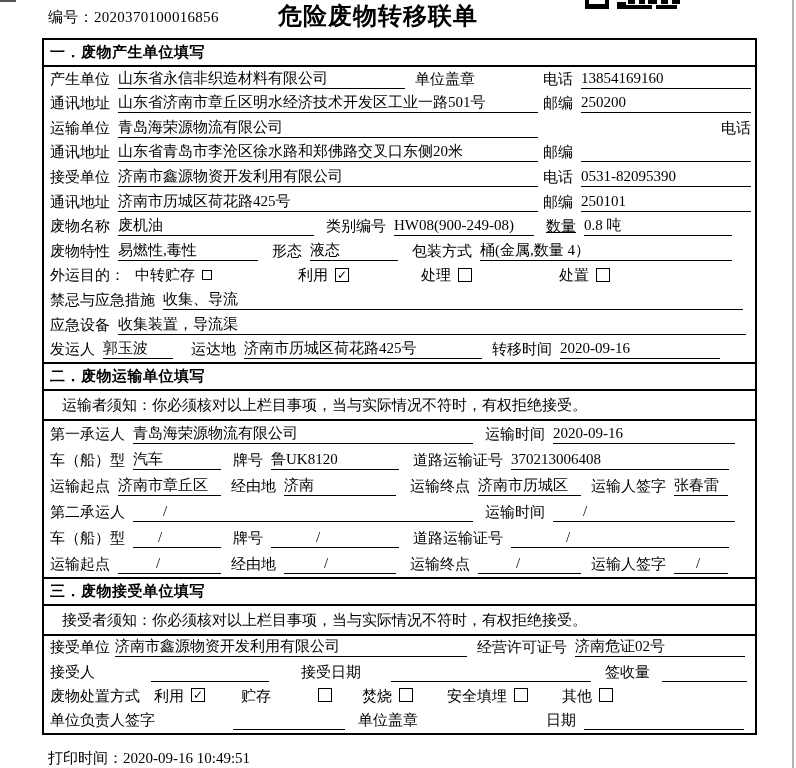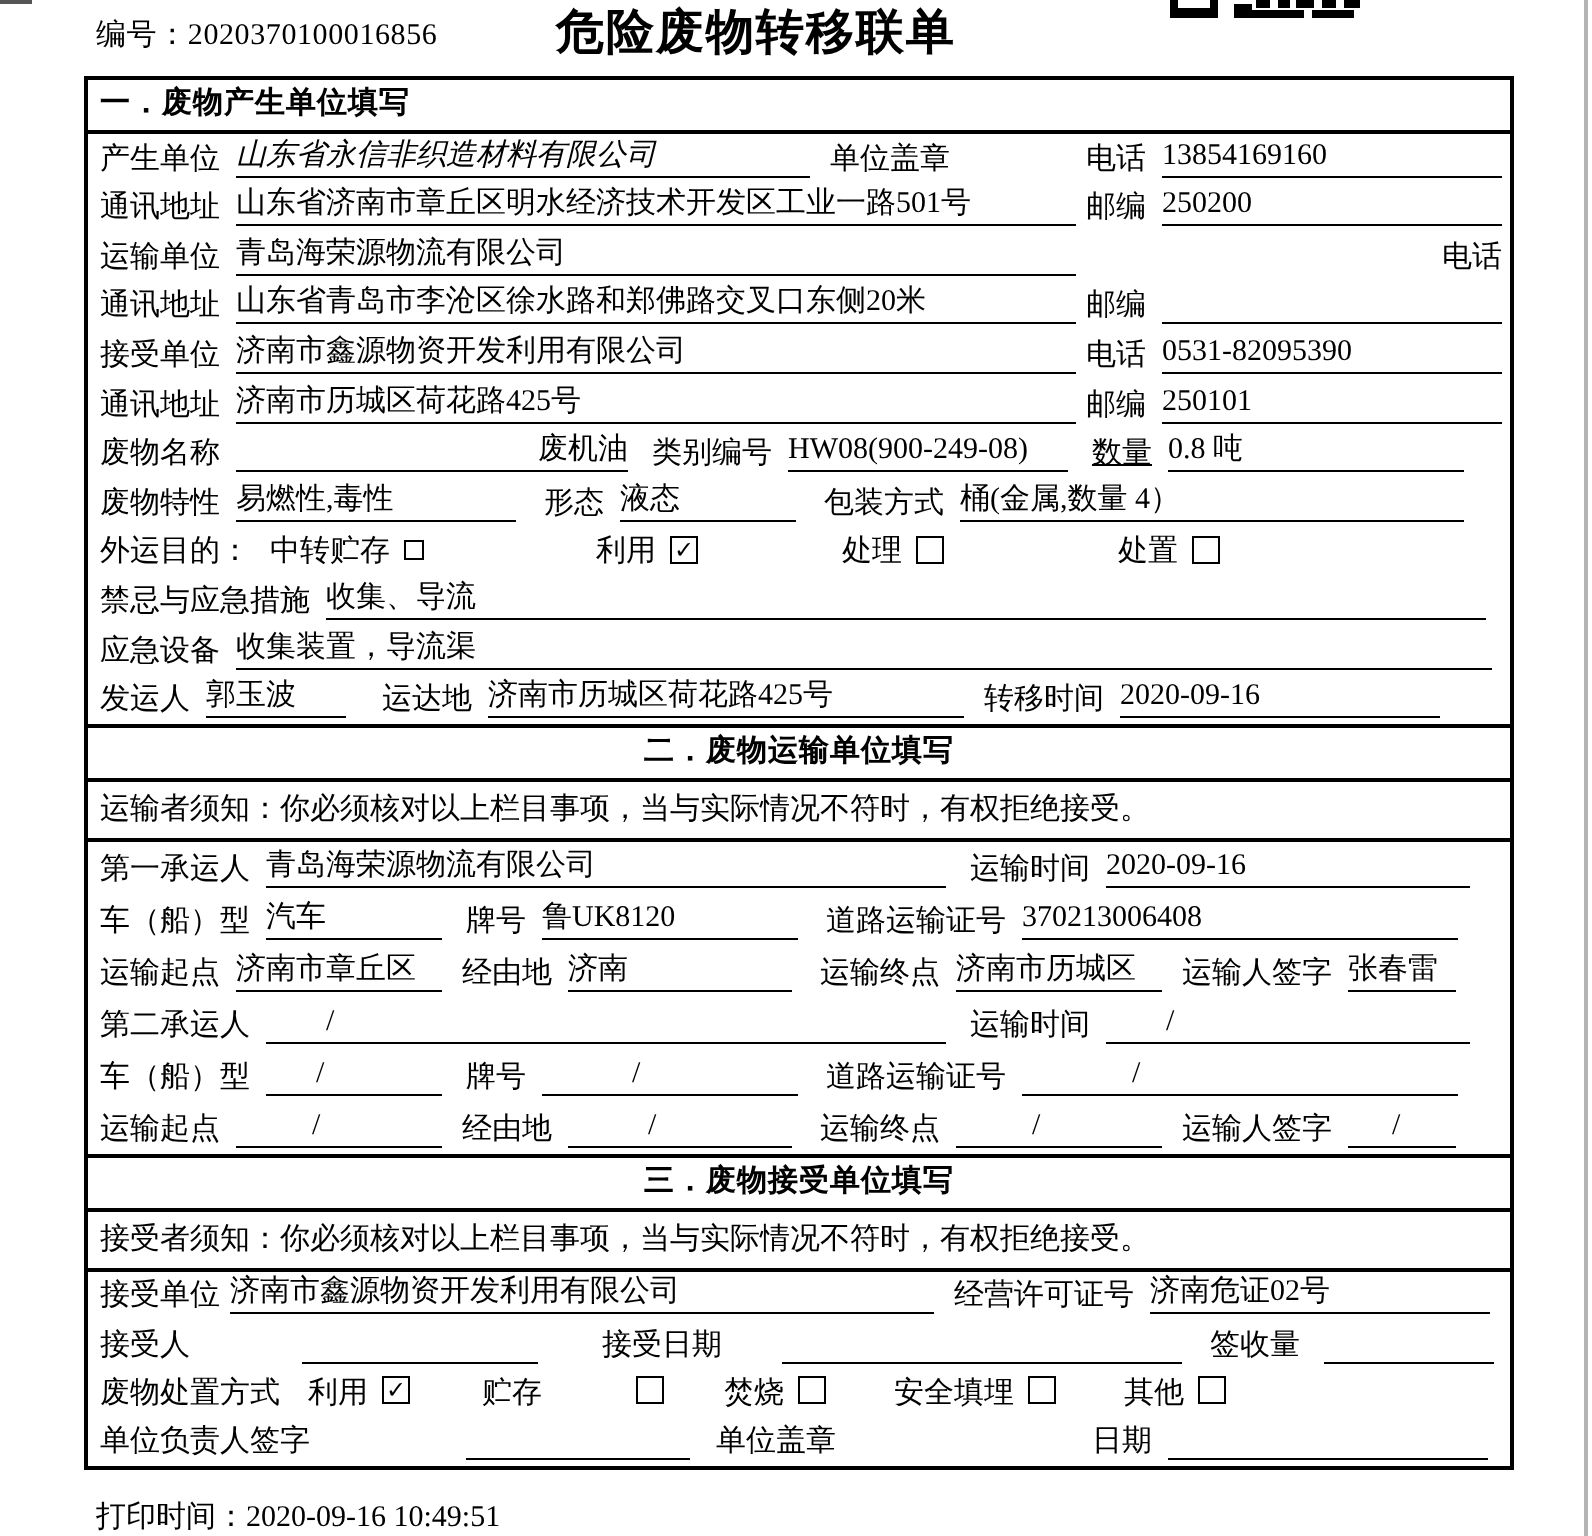--- a/index.html
+++ b/index.html
@@ -72,7 +72,7 @@
     <div class="sec-title">一．废物产生单位填写</div>
     <div class="row s1">
       <span class="lbl">产生单位</span>
-      <span class="fld" style="width: 287px; font-style: italic;">山东省永信非织造材料有限公司</span>
+      <span class="fld" style="width: 287px;">山东省永信非织造材料有限公司</span>
       <span class="lbl" style="margin-left: 10px;">单位盖章</span>
       <span class="lbl rgt">电话</span>
       <span class="fld" style="width: 170px;">13854169160</span>

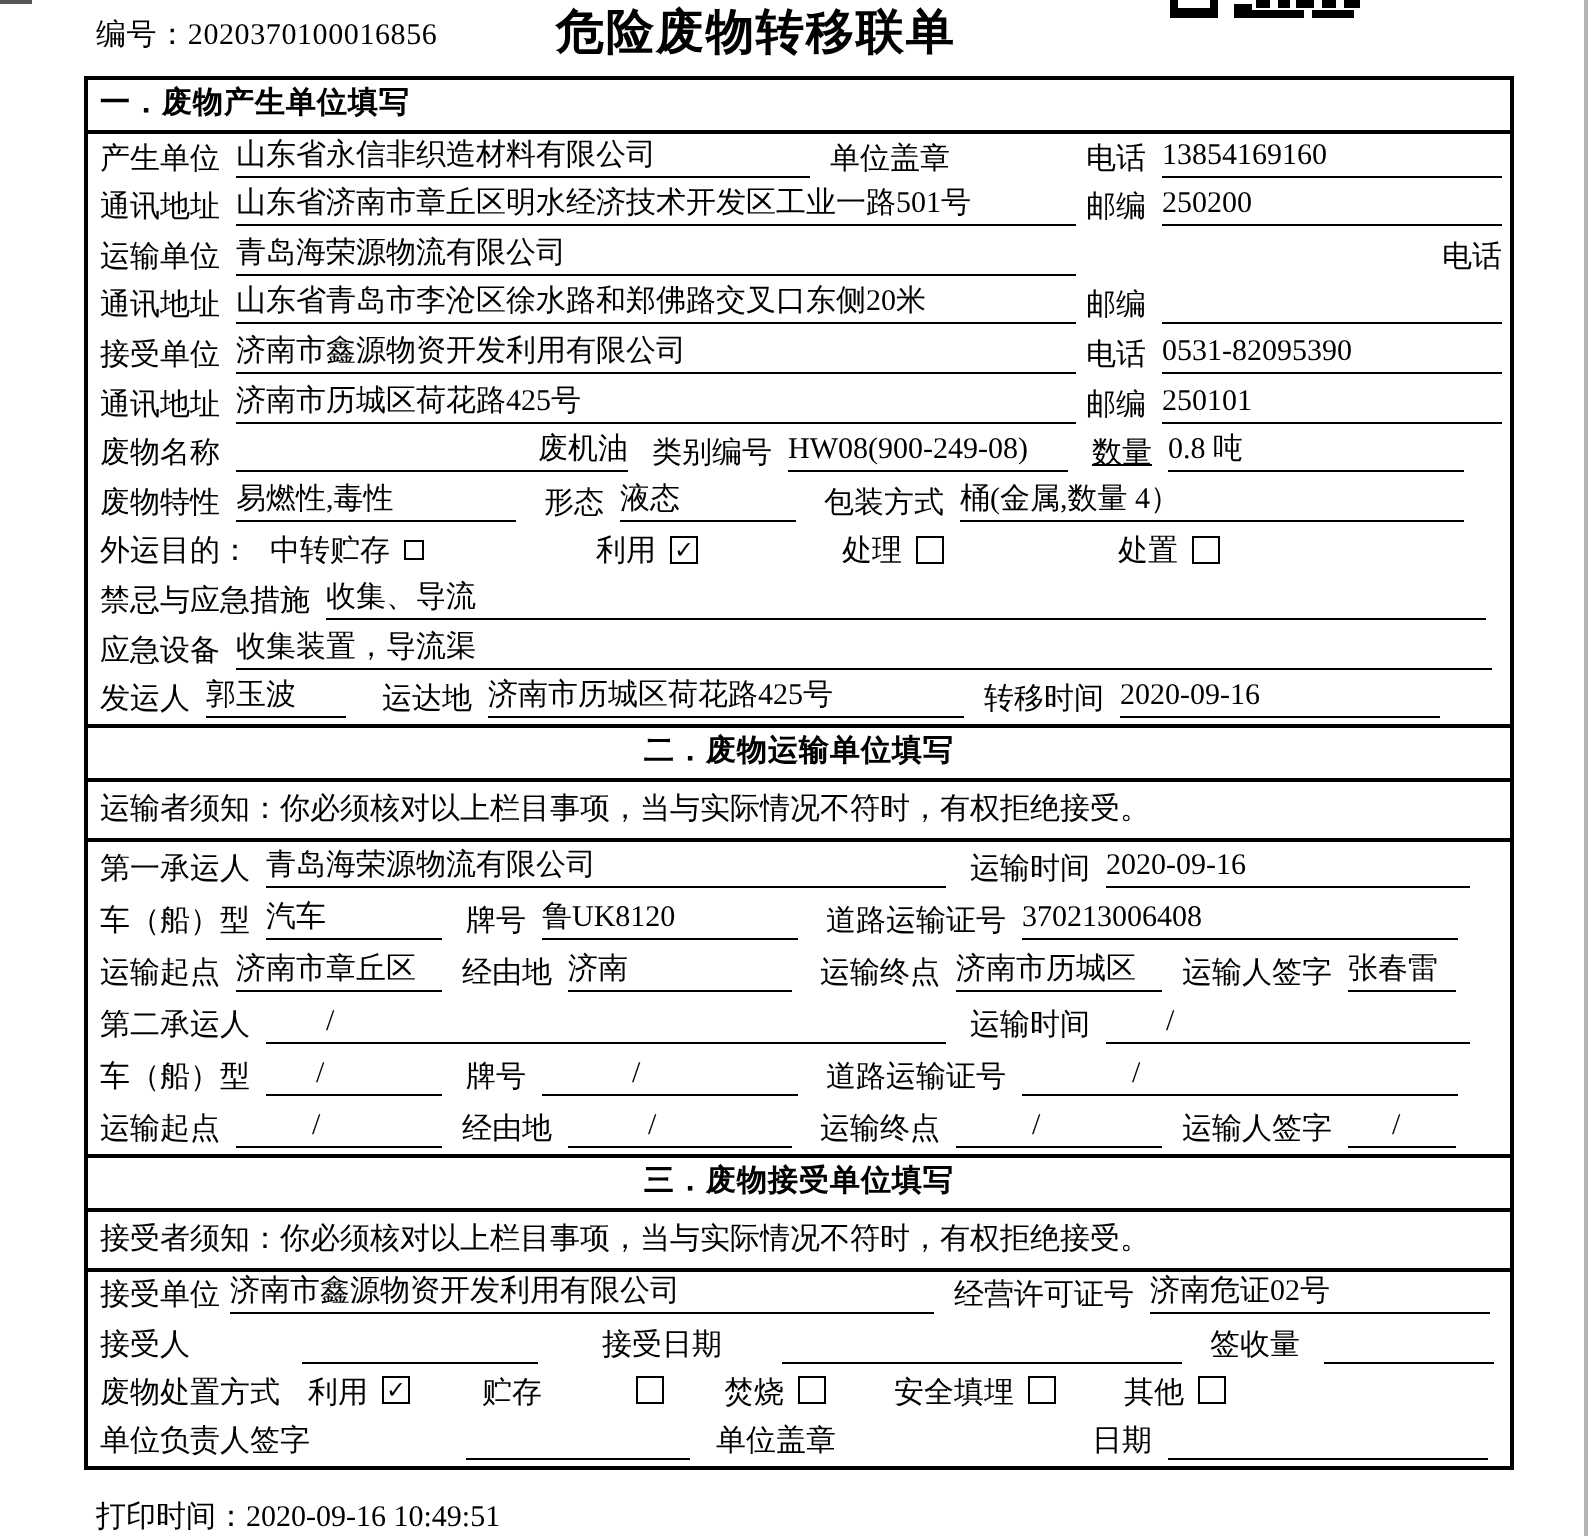--- a/index.html
+++ b/index.html
@@ -108,7 +108,7 @@
     </div>
     <div class="row s1">
       <span class="lbl">废物名称</span>
-      <span class="fld" style="width: 196px; text-align: right;">废机油</span>
+      <span class="fld" style="width: 196px;">废机油</span>
       <span class="lbl" style="margin-left: 12px;">类别编号</span>
       <span class="fld" style="width: 140px;">HW08(900-249-08)</span>
       <span class="lbl" style="margin-left: 12px; text-decoration: underline;">数量</span>

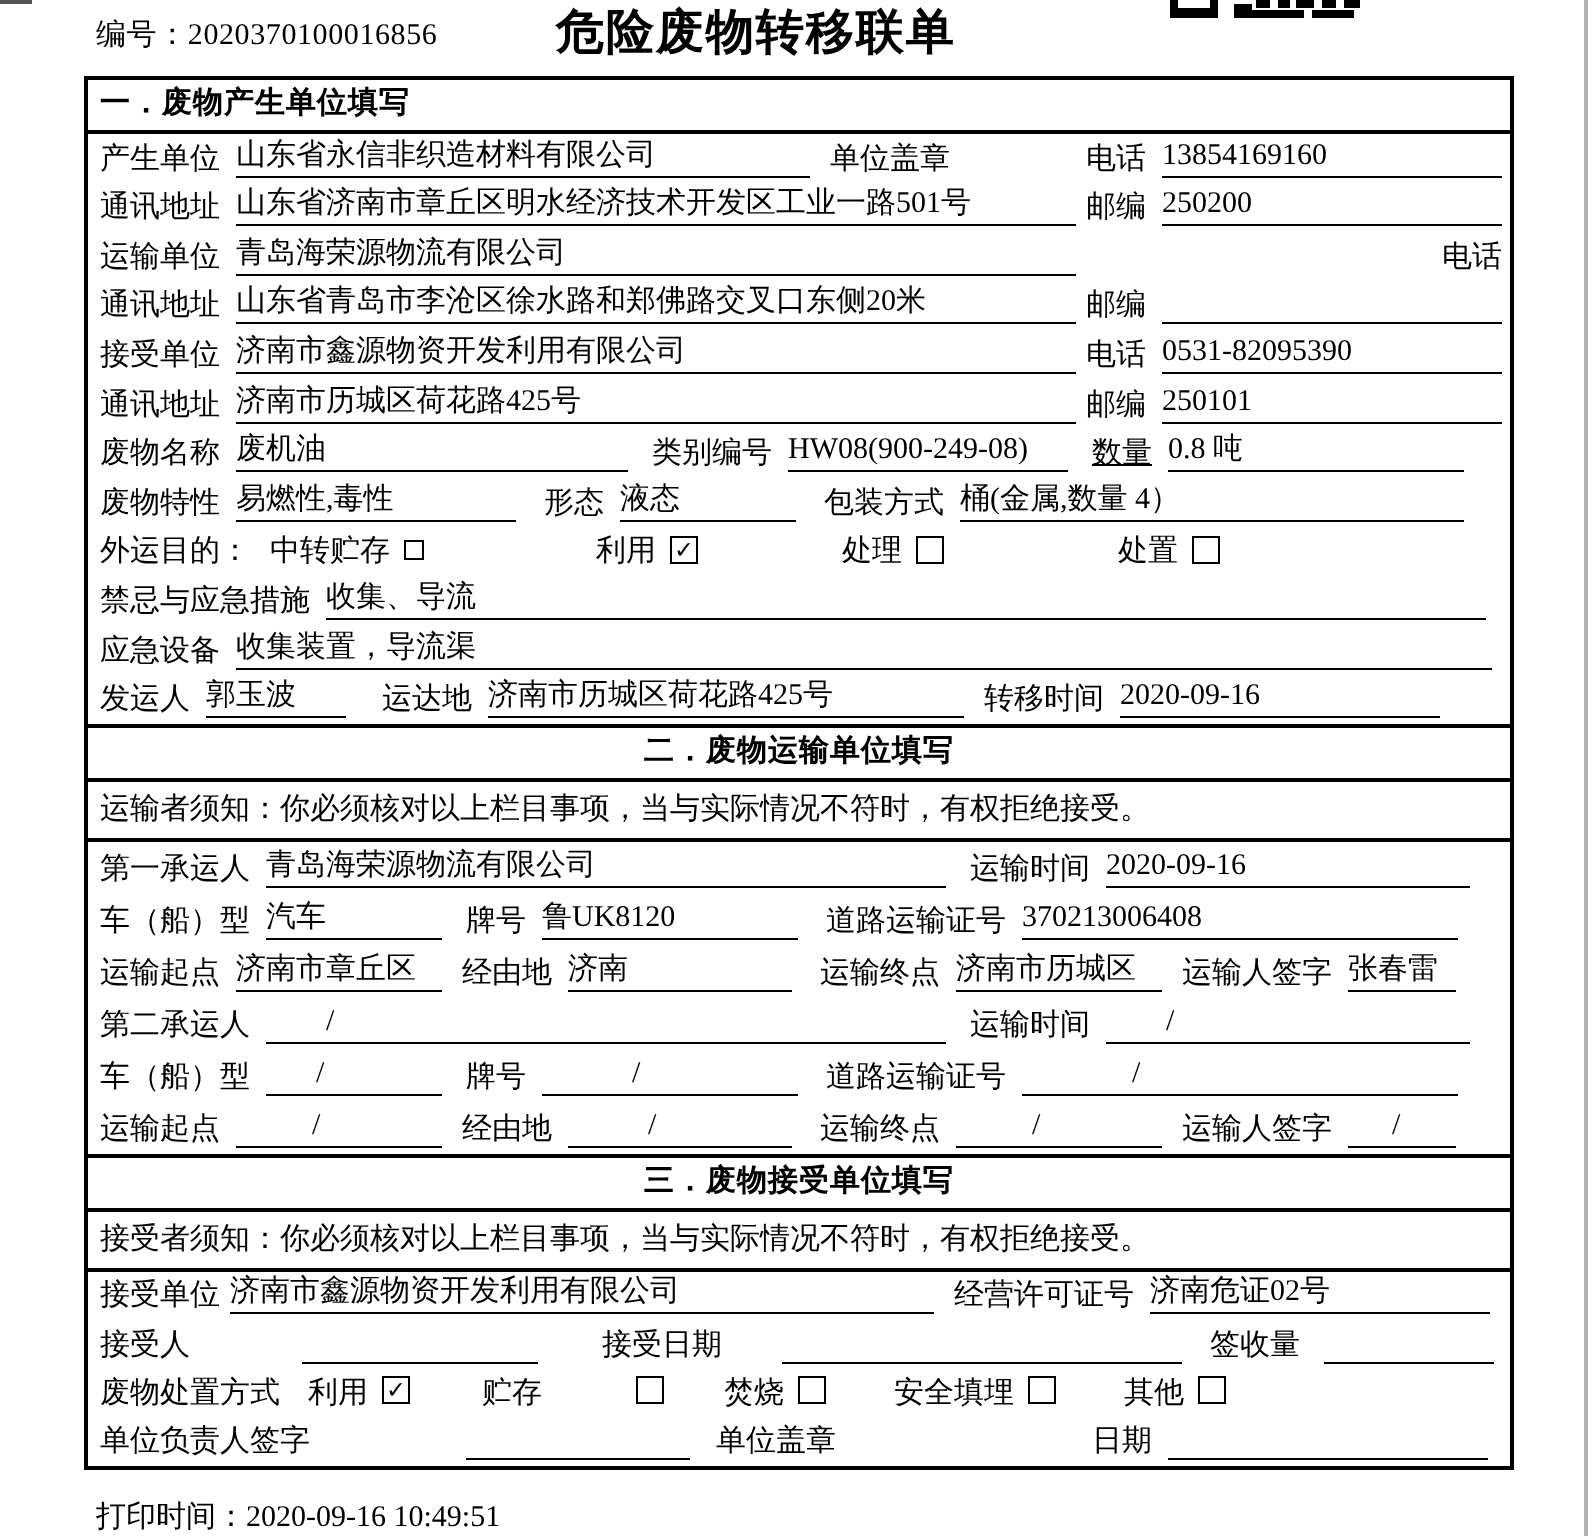--- a/index.html
+++ b/index.html
@@ -23,7 +23,7 @@
     font-weight:bold;height:21px;line-height:21px;padding:2px 6px;
     border-bottom:2px solid #000;letter-spacing:.5px;
   }
-  .sec-title.not-first{border-top:2px solid #000;text-align:center;}
+  .sec-title.not-first{border-top:2px solid #000;}
   .notice{height:24px;line-height:24px;padding:2px 6px;border-bottom:2px solid #000;white-space:nowrap;}
   .row{
     display:flex;align-items:flex-end;height:24.6px;box-sizing:border-box;

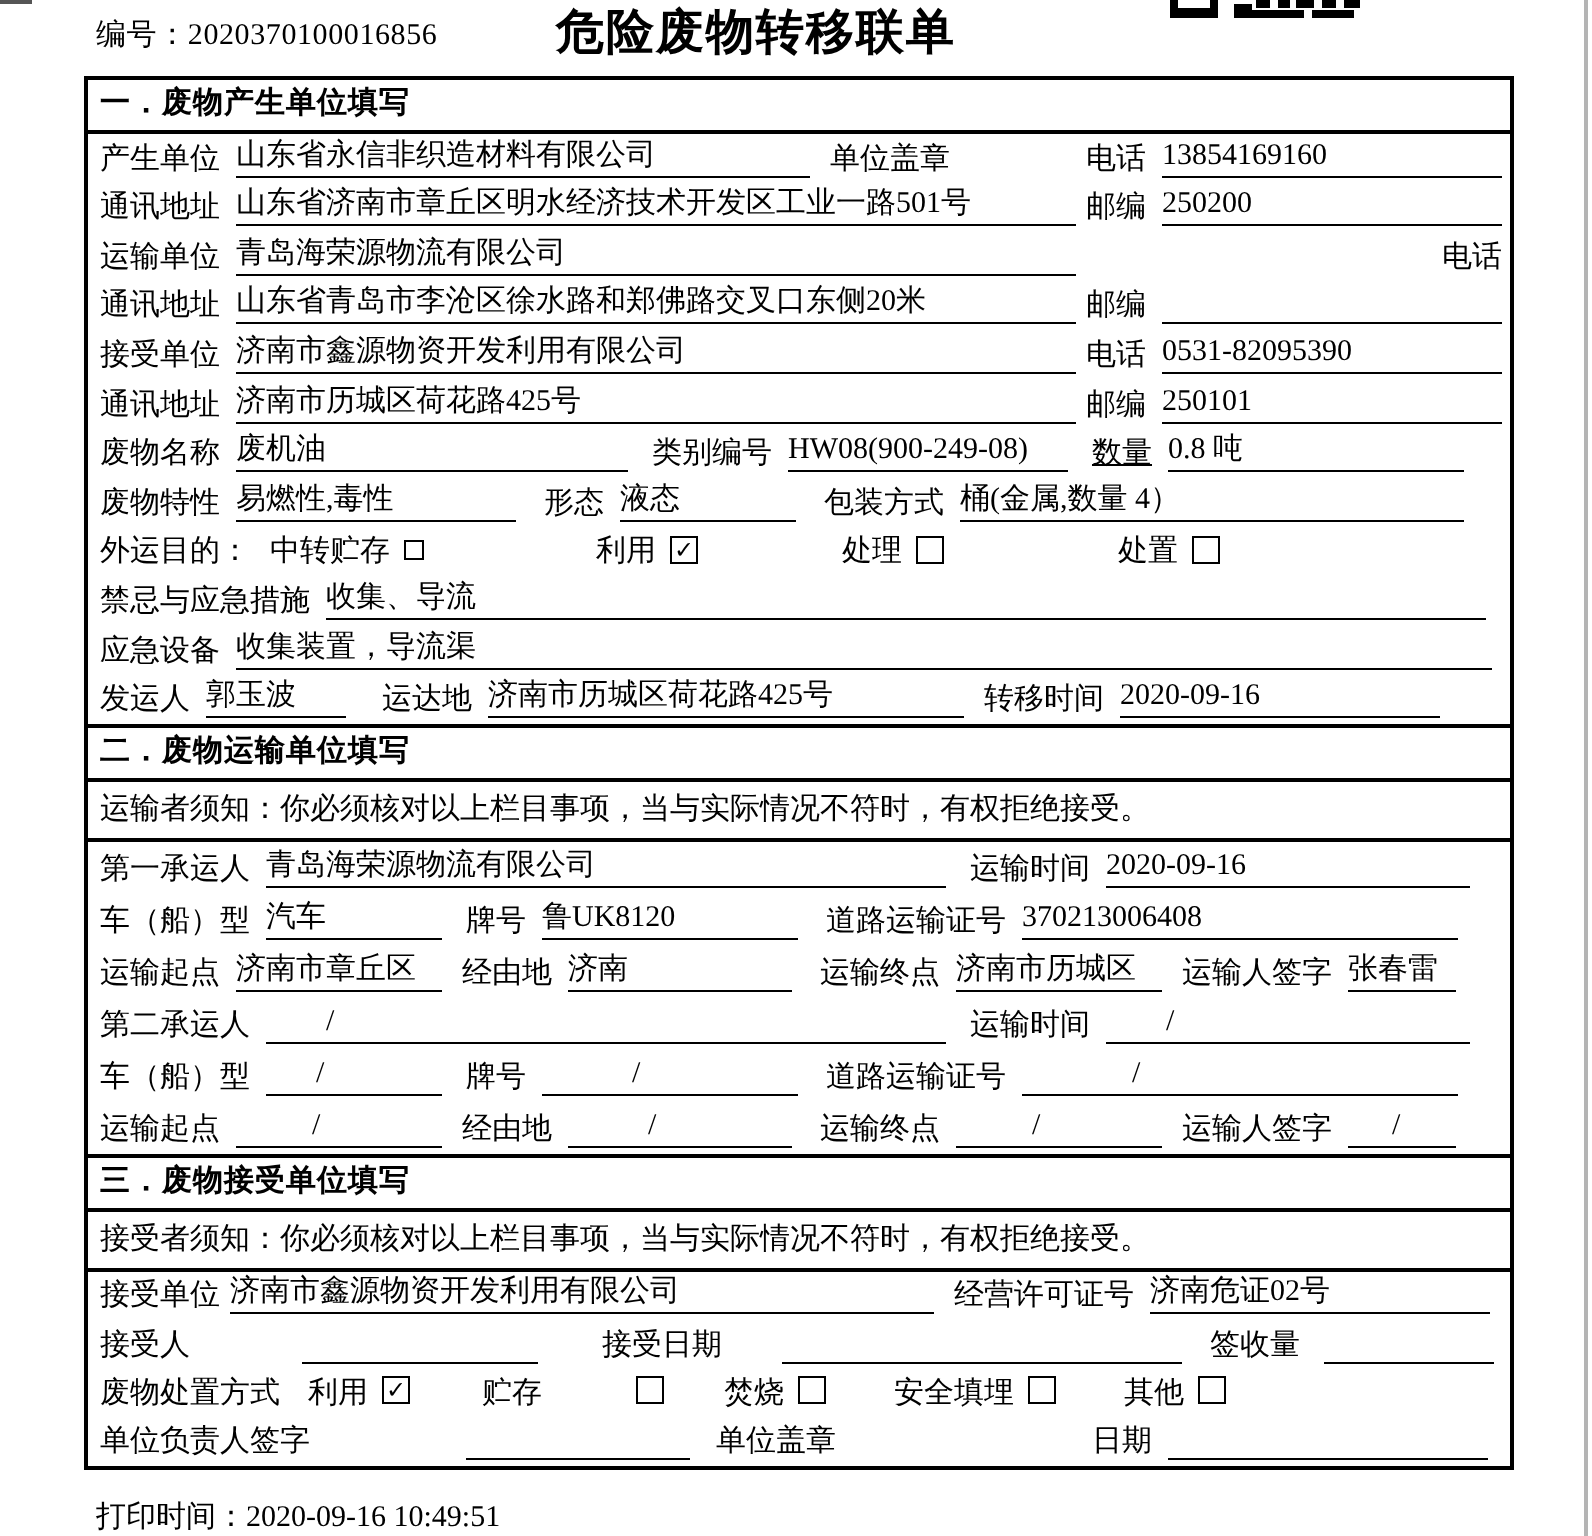--- a/index.html
+++ b/index.html
@@ -24,7 +24,7 @@
     border-bottom:2px solid #000;letter-spacing:.5px;
   }
   .sec-title.not-first{border-top:2px solid #000;}
-  .notice{height:24px;line-height:24px;padding:2px 6px;border-bottom:2px solid #000;white-space:nowrap;}
+  .notice{height:24px;line-height:24px;padding:2px 18px;border-bottom:2px solid #000;white-space:nowrap;}
   .row{
     display:flex;align-items:flex-end;height:24.6px;box-sizing:border-box;
     padding:0 4px 3px 6px;white-space:nowrap;overflow:hidden;

